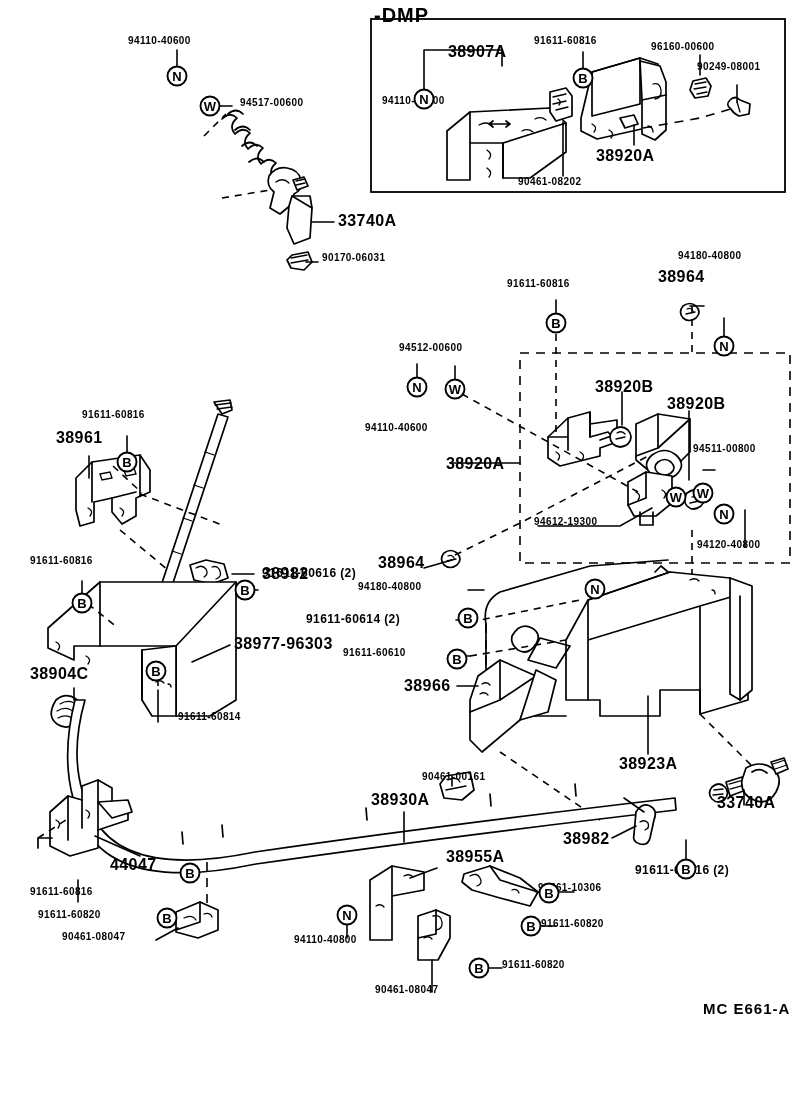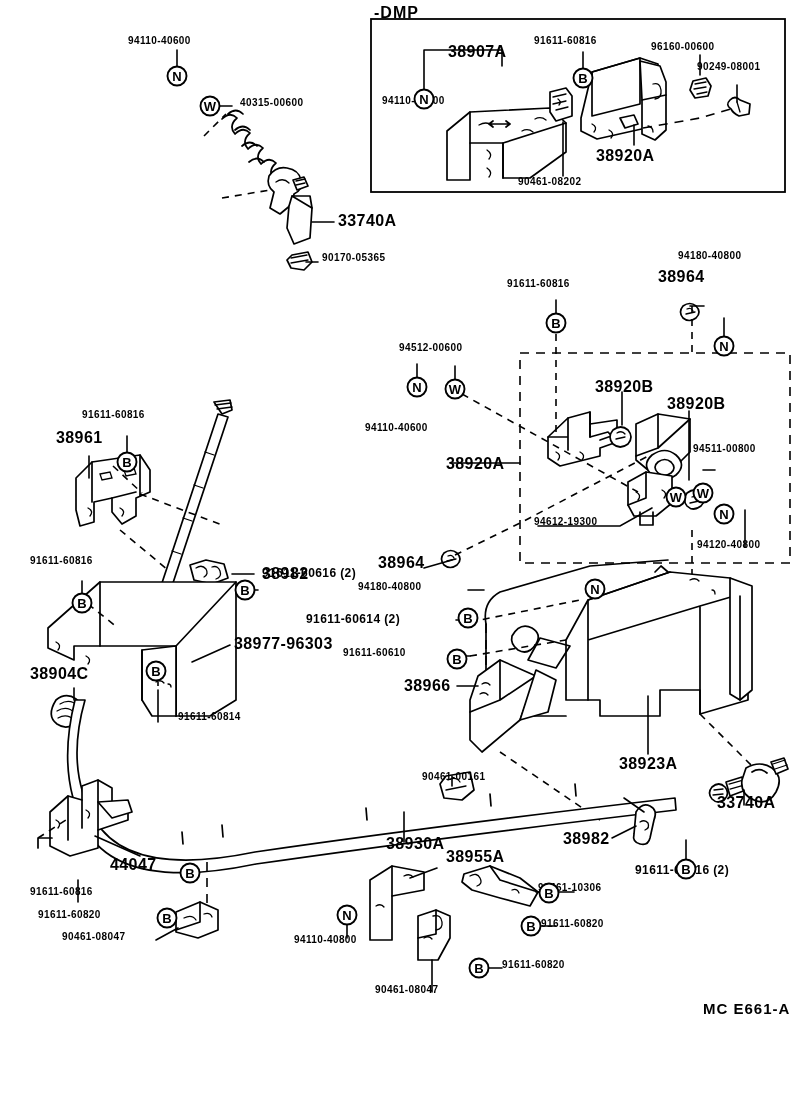--- a/index.html
+++ b/index.html
@@ -12,7 +12,7 @@
   .lbl.big{font-size:16px;}
   .lbl.sm{font-size:12px;}
   .footer{position:absolute;font-weight:bold;font-size:15px;letter-spacing:1px;}
-  .title{position:absolute;font-weight:bold;font-size:16px;letter-spacing:1px;}
+  .title{position:absolute;font-weight:bold;font-size:20px;letter-spacing:1px;}
   svg{position:absolute;left:0;top:0;overflow:visible;}
 </style>
 </head>

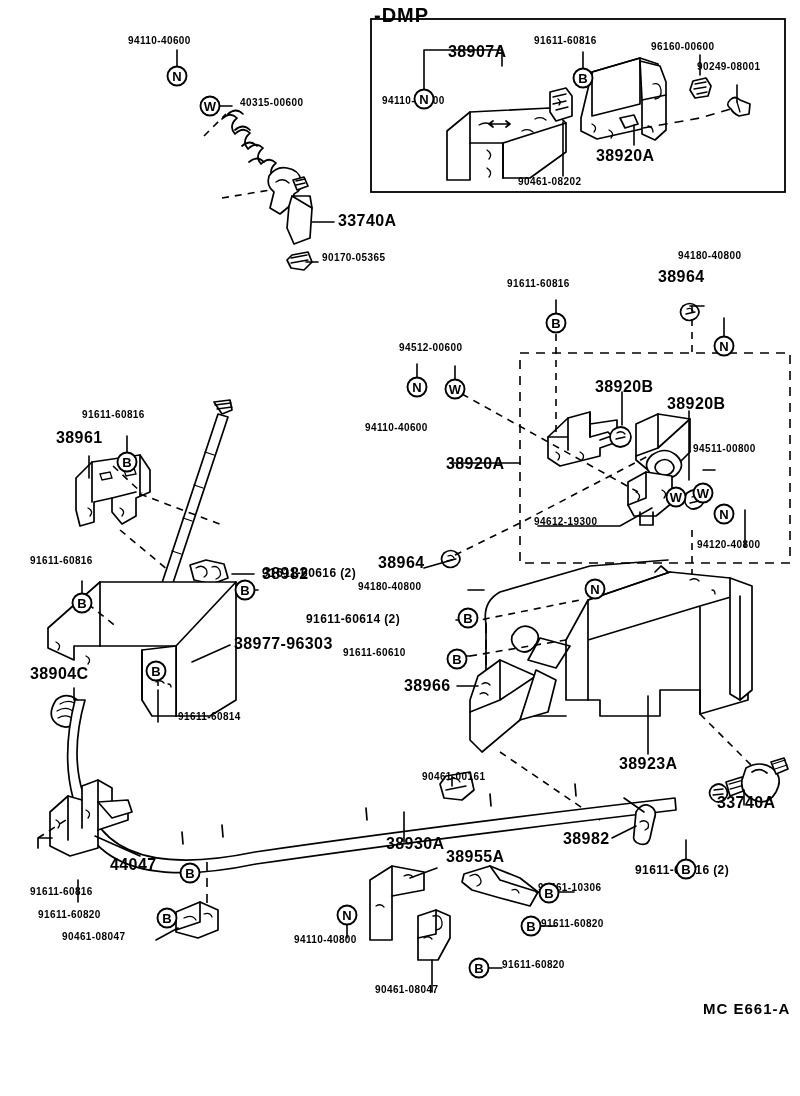--- a/index.html
+++ b/index.html
@@ -326,7 +326,7 @@
 <div class="lbl big" style="left:596px;top:148px;">38920A</div>
 
 <div class="lbl" style="left:128px;top:36px;">94110-40600</div>
-<div class="lbl" style="left:240px;top:98px;">40315-00600</div>
+<div class="lbl" style="left:240px;top:98px;">94517-00600</div>
 <div class="lbl big" style="left:338px;top:213px;">33740A</div>
 <div class="lbl" style="left:322px;top:253px;">90170-05365</div>
 

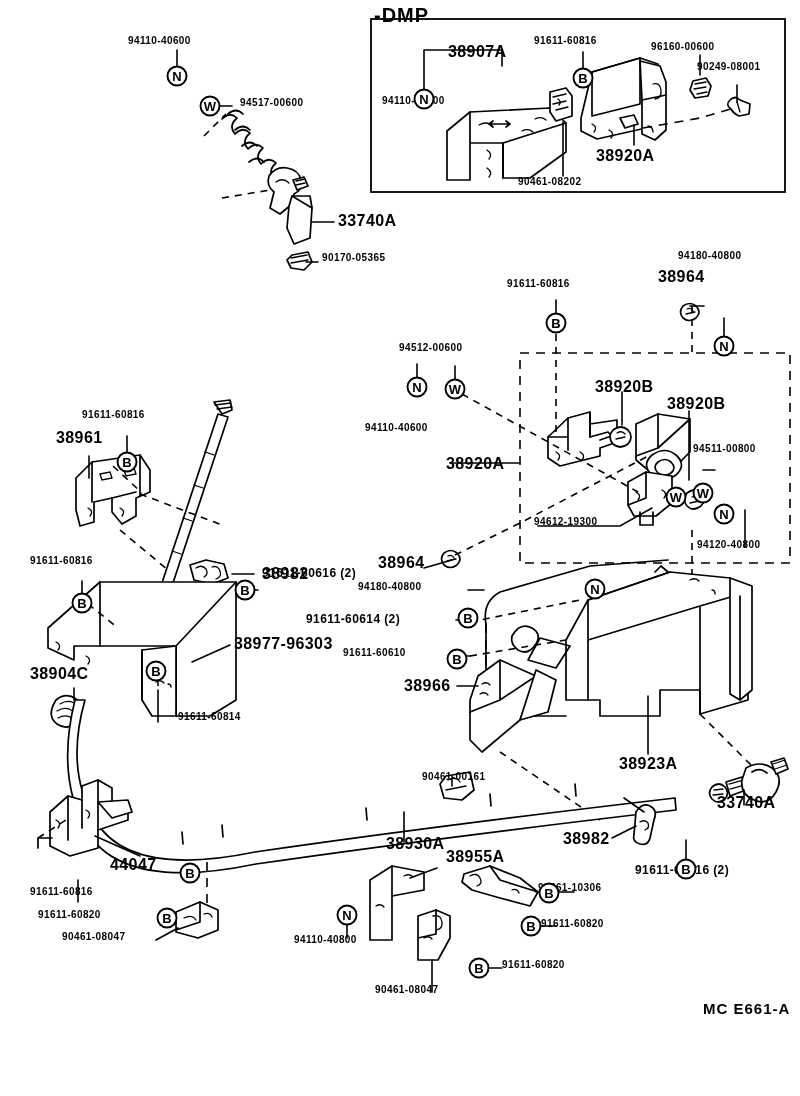--- a/index.html
+++ b/index.html
@@ -328,7 +328,7 @@
 <div class="lbl" style="left:128px;top:36px;">94110-40600</div>
 <div class="lbl" style="left:240px;top:98px;">94517-00600</div>
 <div class="lbl big" style="left:338px;top:213px;">33740A</div>
-<div class="lbl" style="left:322px;top:253px;">90170-05365</div>
+<div class="lbl" style="left:322px;top:253px;">90170-06031</div>
 
 <div class="lbl" style="left:507px;top:279px;">91611-60816</div>
 <div class="lbl" style="left:678px;top:251px;">94180-40800</div>

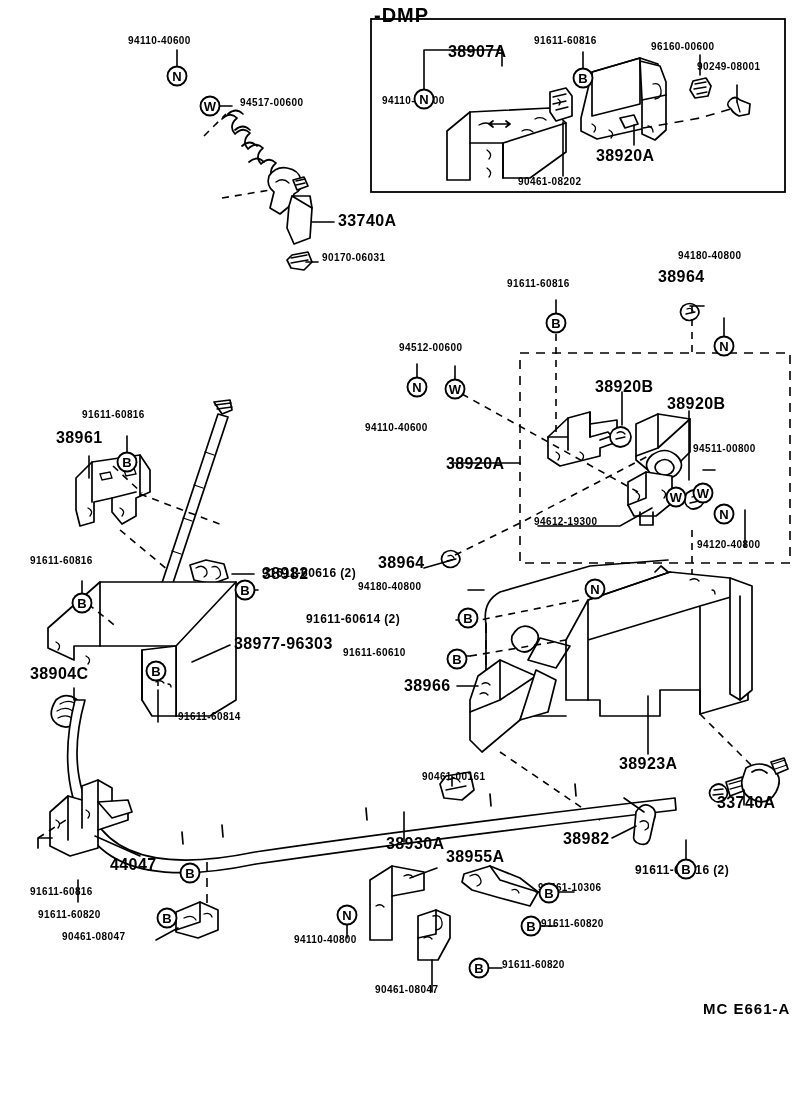--- a/index.html
+++ b/index.html
@@ -358,7 +358,7 @@
 <div class="lbl big" style="left:404px;top:678px;">38966</div>
 <div class="lbl big" style="left:619px;top:756px;">38923A</div>
 <div class="lbl" style="left:422px;top:772px;">90461-00161</div>
-<div class="lbl big" style="left:386px;top:792px;margin-top:44px;">38930A</div>
+<div class="lbl big" style="left:371px;top:792px;">38930A</div>
 <div class="lbl big" style="left:717px;top:795px;">33740A</div>
 <div class="lbl big" style="left:563px;top:831px;">38982</div>
 <div class="lbl sm" style="left:635px;top:864px;">91611-60616 (2)</div>

